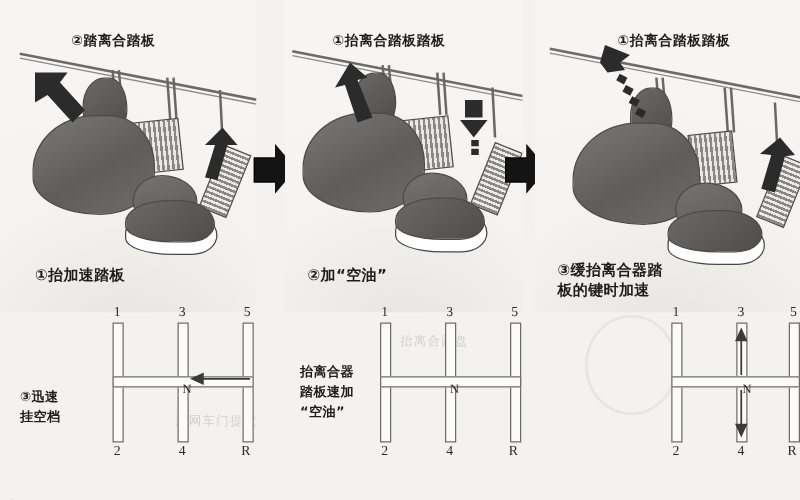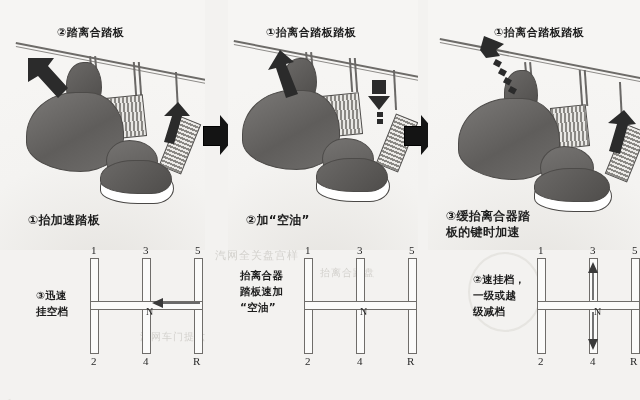--- a/index.html
+++ b/index.html
@@ -76,7 +76,6 @@
   <div class="bg-arc" style="left:430px;top:96px;width:260px;height:300px;transform:rotate(18deg);"></div>
   <div class="bg-arc" style="left:452px;top:120px;width:220px;height:250px;transform:rotate(18deg);"></div>
   <div class="bg-arc" style="left:-150px;top:150px;width:230px;height:260px;transform:rotate(200deg);"></div>
-  <div class="bg-text" style="left:215px;top:248px;font-size:11px;">汽网全关盘宫样</div>
   <div class="bg-text" style="left:320px;top:266px;font-size:10px;">抬离合踏盘</div>
   <div class="bg-text" style="left:140px;top:330px;font-size:10px;">汽网车门提六</div>
 

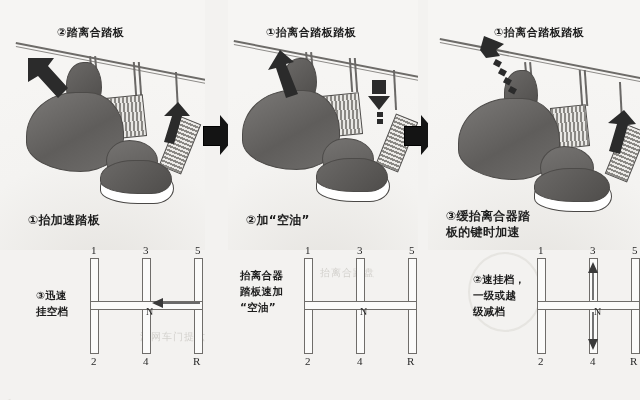--- a/index.html
+++ b/index.html
@@ -57,7 +57,7 @@
   .gear .nlab{position:absolute;font-size:10px;color:#2a2a2a;font-family:"Liberation Serif",serif;}
   .gear .garw{position:absolute;}
   .glabel{position:absolute;font-size:10.5px;color:#1d1d1d;font-weight:bold;line-height:1.5;
-          white-space:pre-line;letter-spacing:.3px;}
+          white-space:pre-line;letter-spacing:.3px;margin-top:23px;}
 
   
   .wm{position:absolute;right:8px;bottom:6px;font-size:19px;font-weight:bold;color:#c7102c;

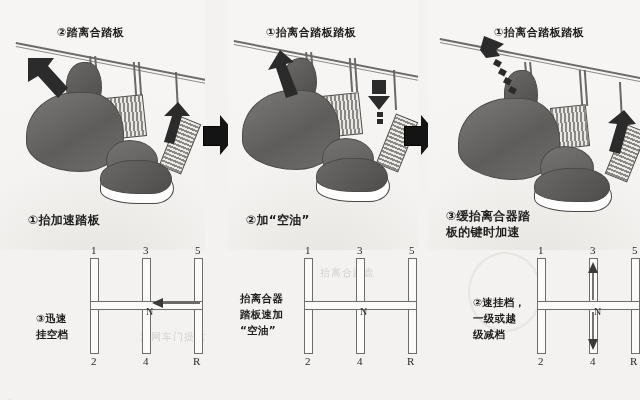--- a/index.html
+++ b/index.html
@@ -236,9 +236,6 @@
     <div class="num" style="left:105px;top:99px;">R</div>
   </div>
 
-  <div class="glabel" style="left:473px;top:272px;">②速挂档，
-一级或越
-级减档</div>
   <div class="gear" style="left:535px;top:256px;">
     <div class="num" style="left:3px;top:-12px;">1</div>
     <div class="num" style="left:55px;top:-12px;">3</div>

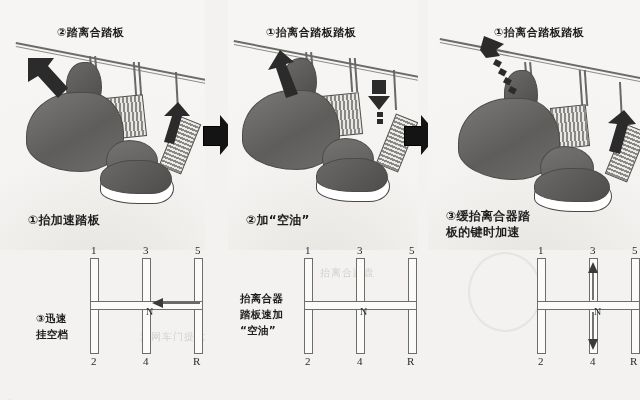--- a/index.html
+++ b/index.html
@@ -199,7 +199,7 @@
 板的键时加速</div>
   </div>
 
-  <div class="glabel" style="left:36px;top:288px;">③迅速
+  <div class="glabel" style="left:16px;top:288px;">③迅速
 挂空档</div>
   <div class="gear" style="left:88px;top:256px;">
     <div class="num" style="left:3px;top:-12px;">1</div>

